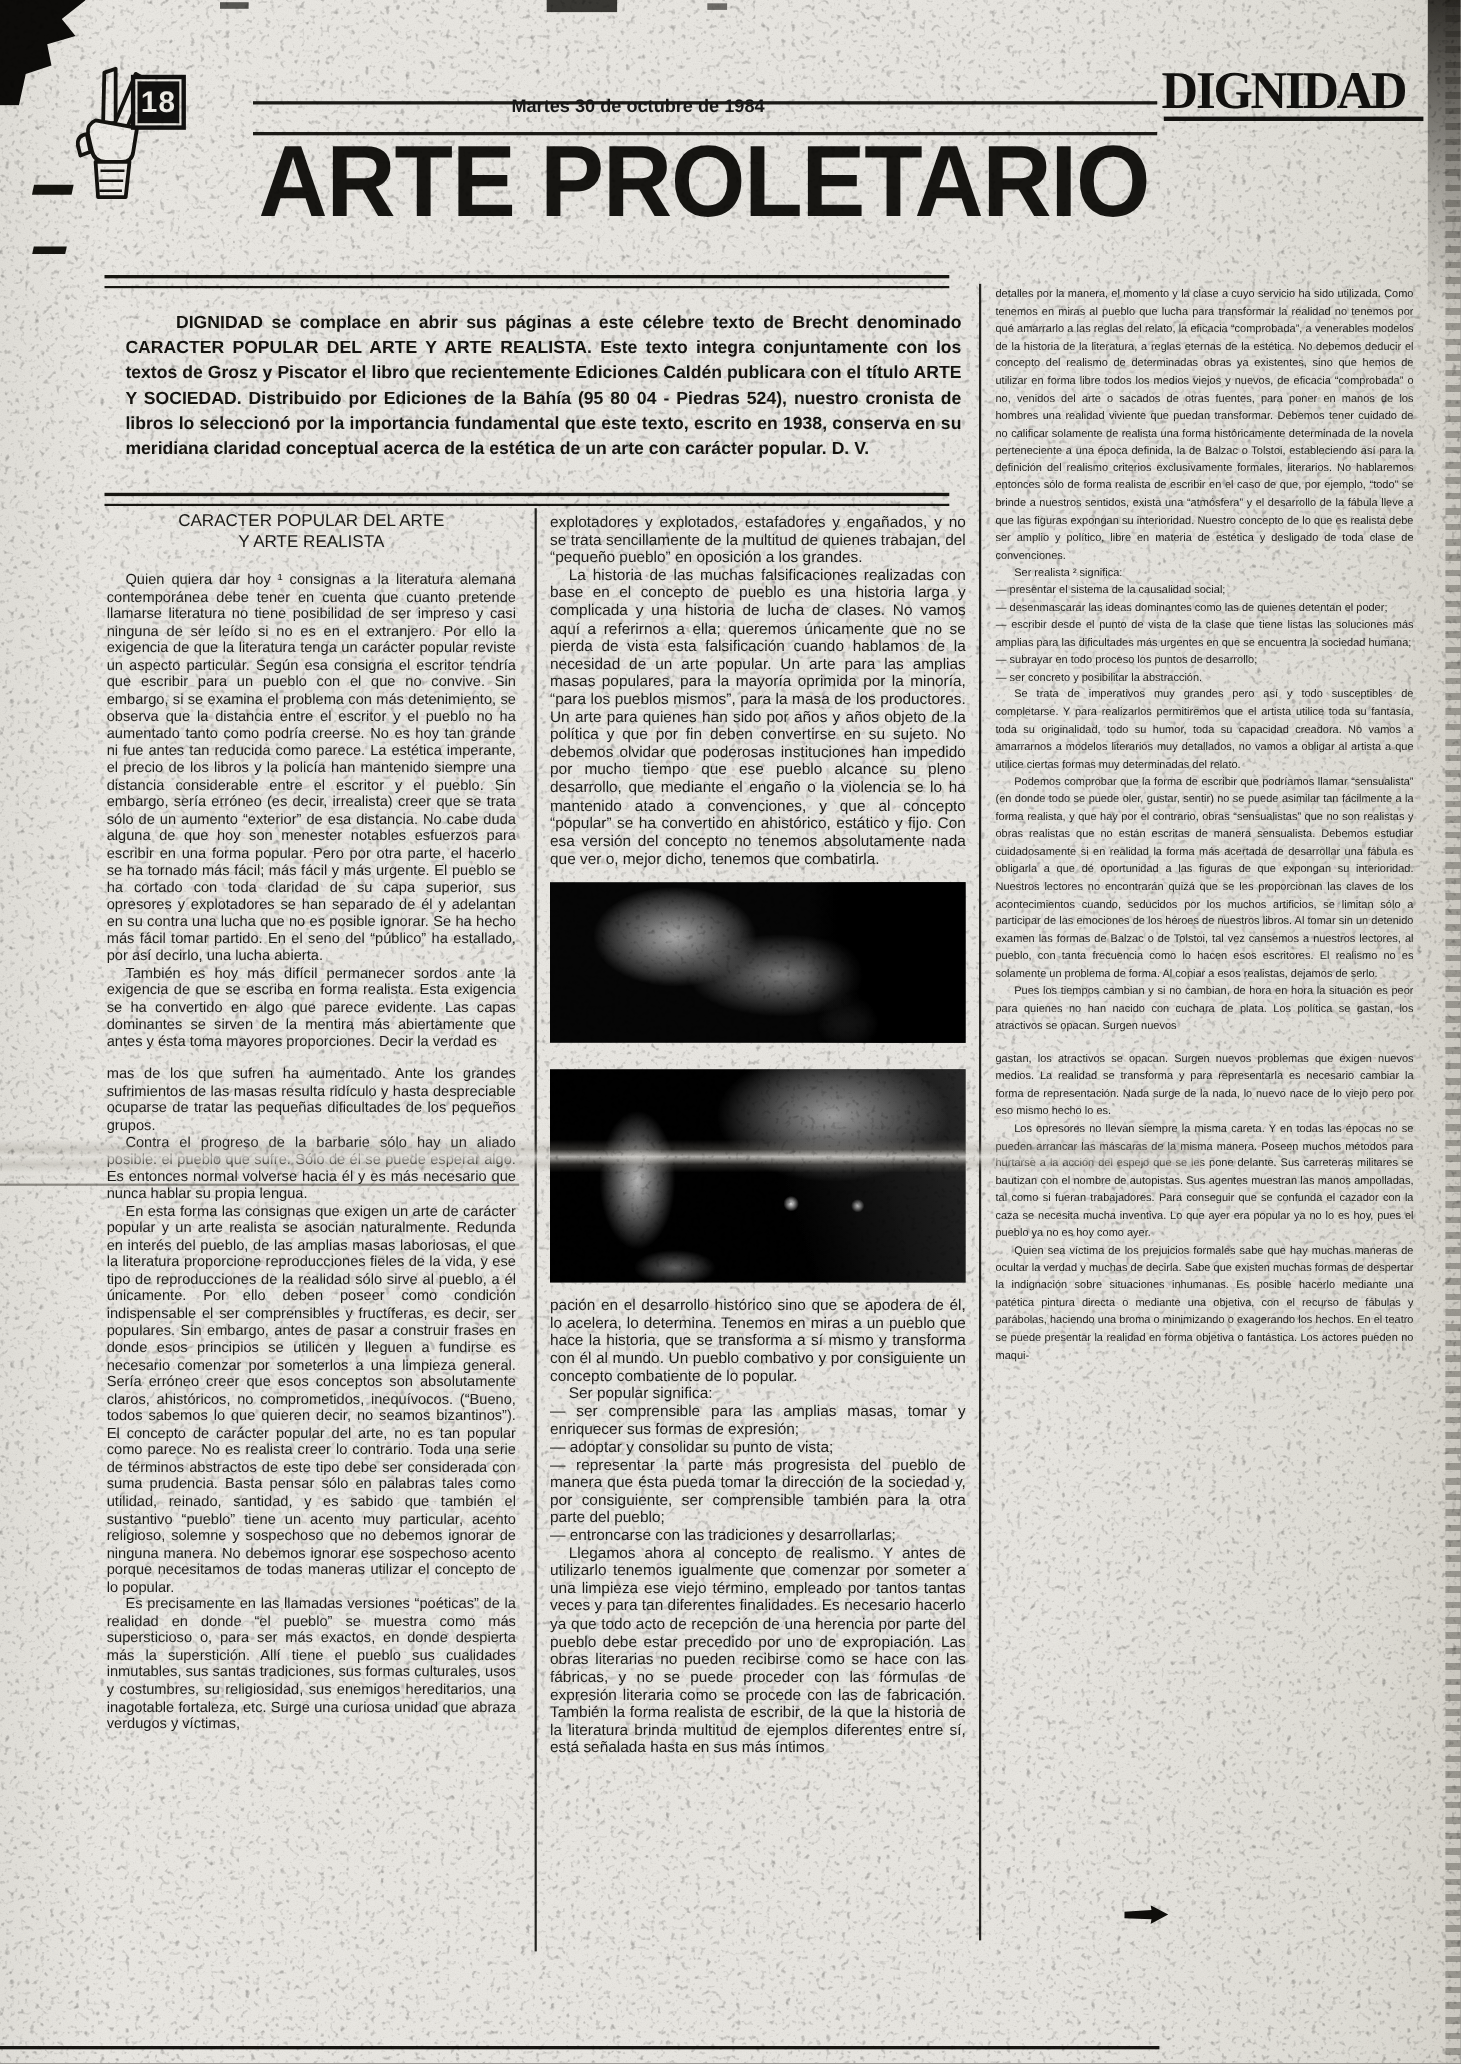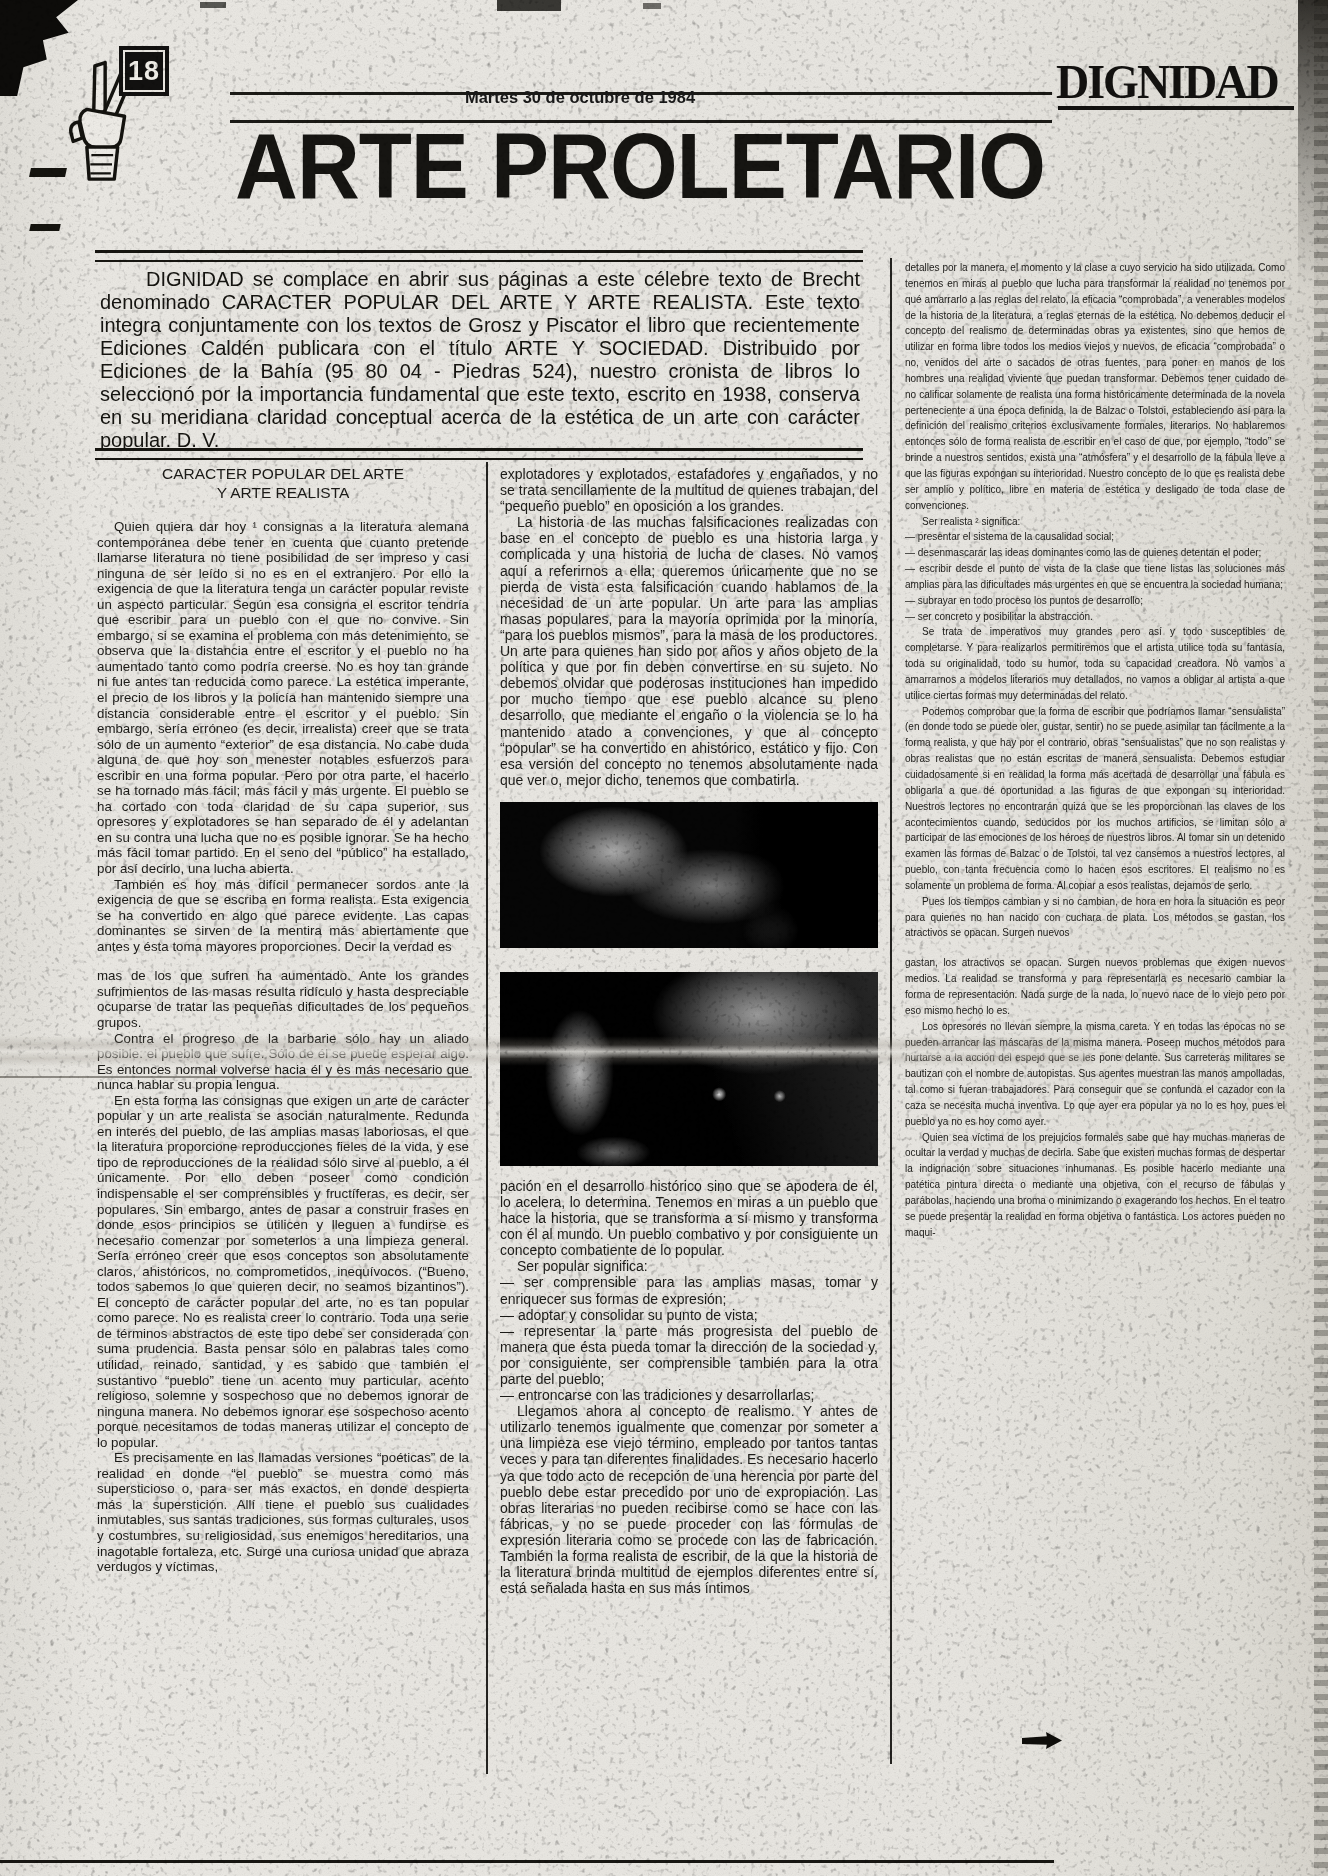--- a/index.html
+++ b/index.html
@@ -26,7 +26,7 @@
     clip-path:polygon(0 35%,62% 25%,60% 0,100% 50%,60% 100%,62% 75%,0 70%);}
   
   .hand{position:absolute;left:64px;top:58px;z-index:10;}
-  .page-num{position:absolute;left:119px;top:46px;width:50px;height:50px;background:#121110;z-index:11;}
+  .page-num{position:absolute;left:119px;top:68px;width:50px;height:50px;background:#121110;z-index:11;}
   .page-num .inner{position:absolute;inset:4px;border:2px solid #ece9e3;display:flex;align-items:center;justify-content:center;
     color:#f2f0ea;font-size:27px;font-weight:bold;letter-spacing:1px;}
   .hr{position:absolute;background:#1b1a16;z-index:5;}

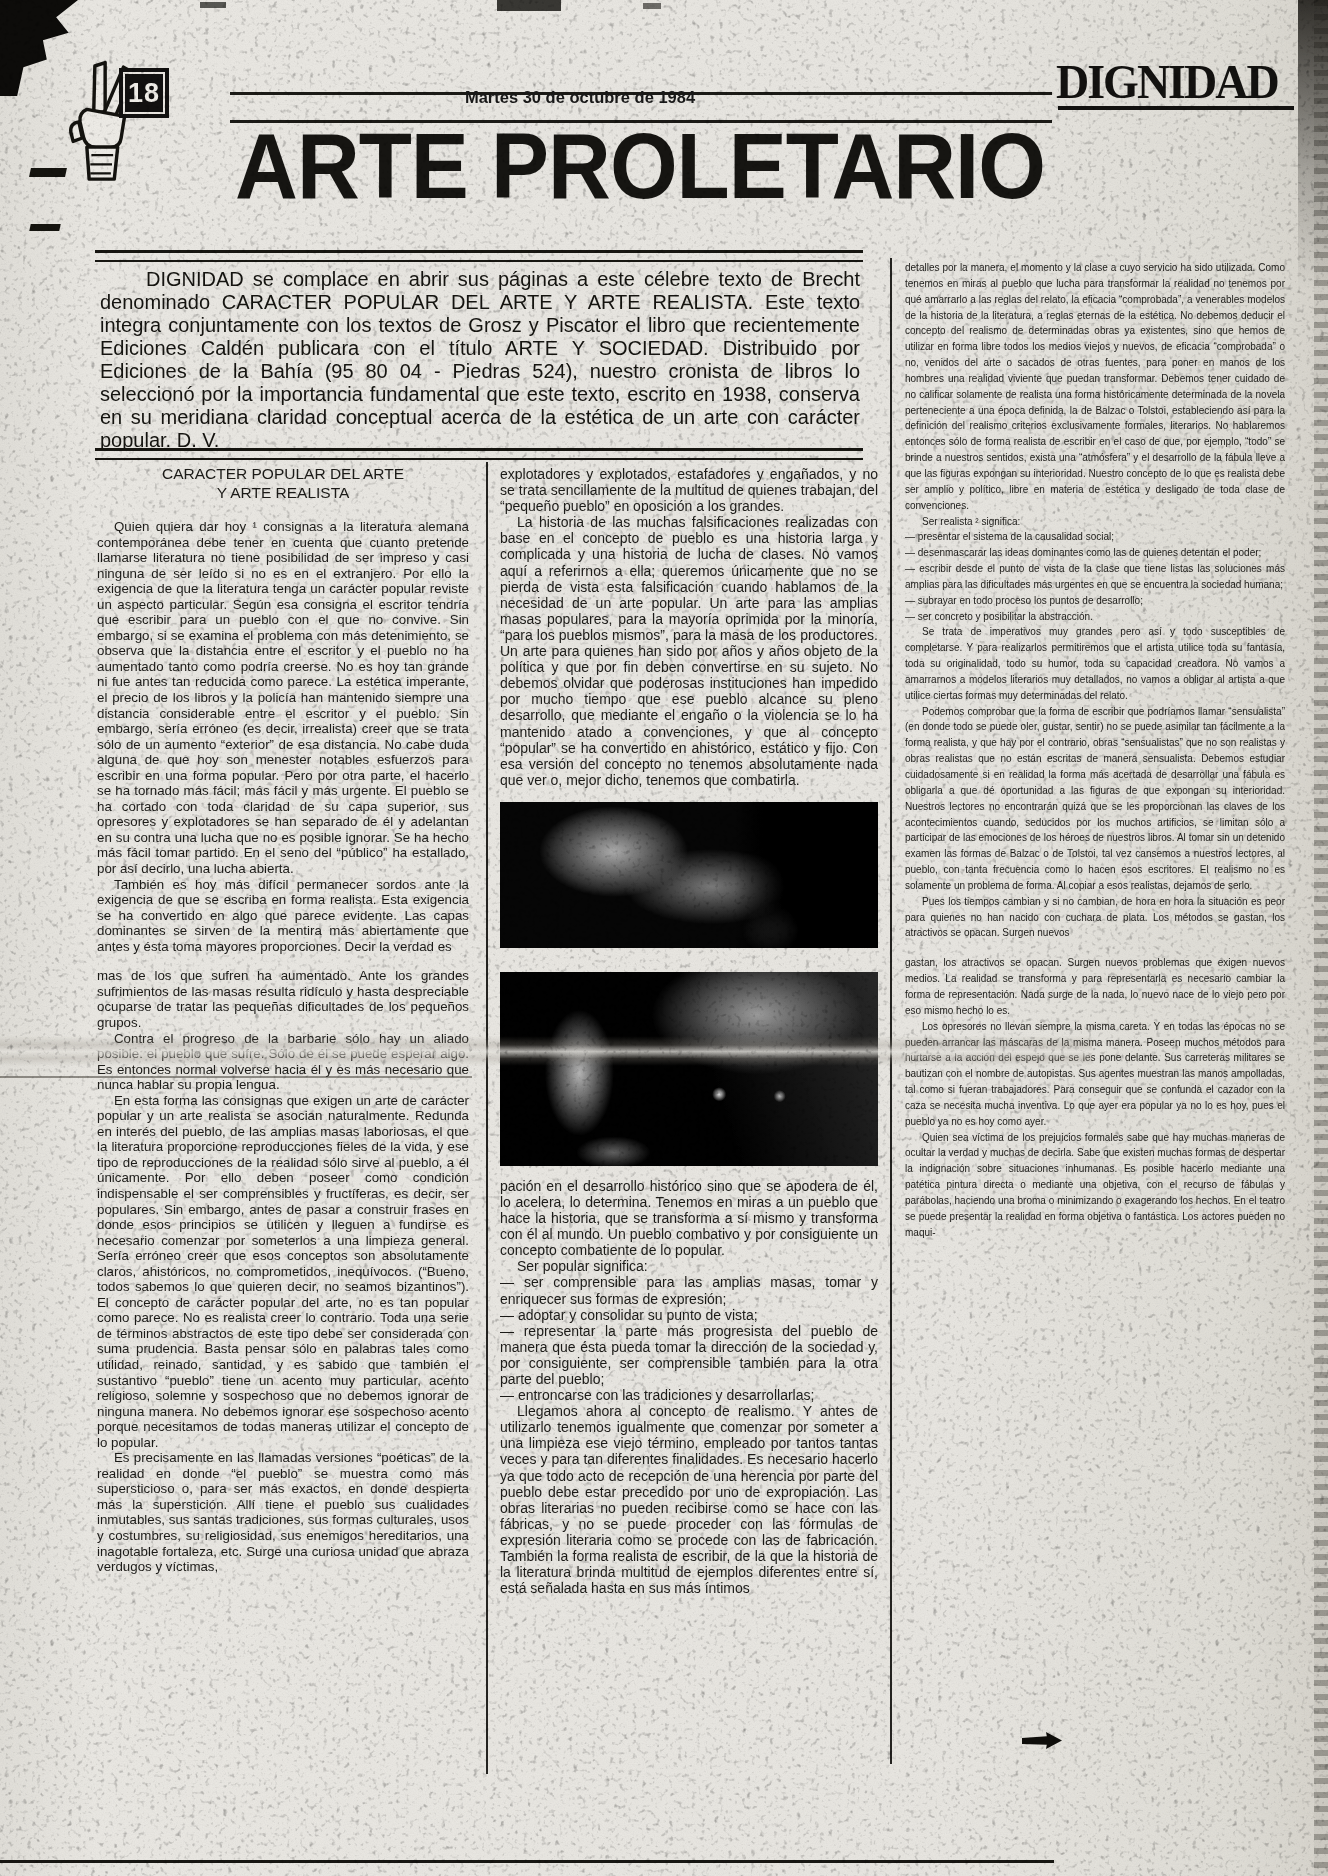--- a/index.html
+++ b/index.html
@@ -38,7 +38,7 @@
     letter-spacing:-1px;transform:scaleY(1.06);color:#161512;z-index:6;white-space:nowrap;}
   
   .rule-double{position:absolute;height:7px;border-top:3px solid #171611;border-bottom:2px solid #171611;z-index:6;}
-  .intro{position:absolute;left:100px;top:268px;width:760px;margin:0;font-size:20px;font-weight:normal;line-height:23px;
+  .intro{position:absolute;left:100px;top:268px;width:760px;margin:14px;font-size:16px;font-weight:bold;line-height:23px;
     text-align:justify;text-indent:46px;color:#151410;z-index:6;}
   
   .col{position:absolute;text-align:justify;overflow:hidden;color:#1c1b18;z-index:6;}

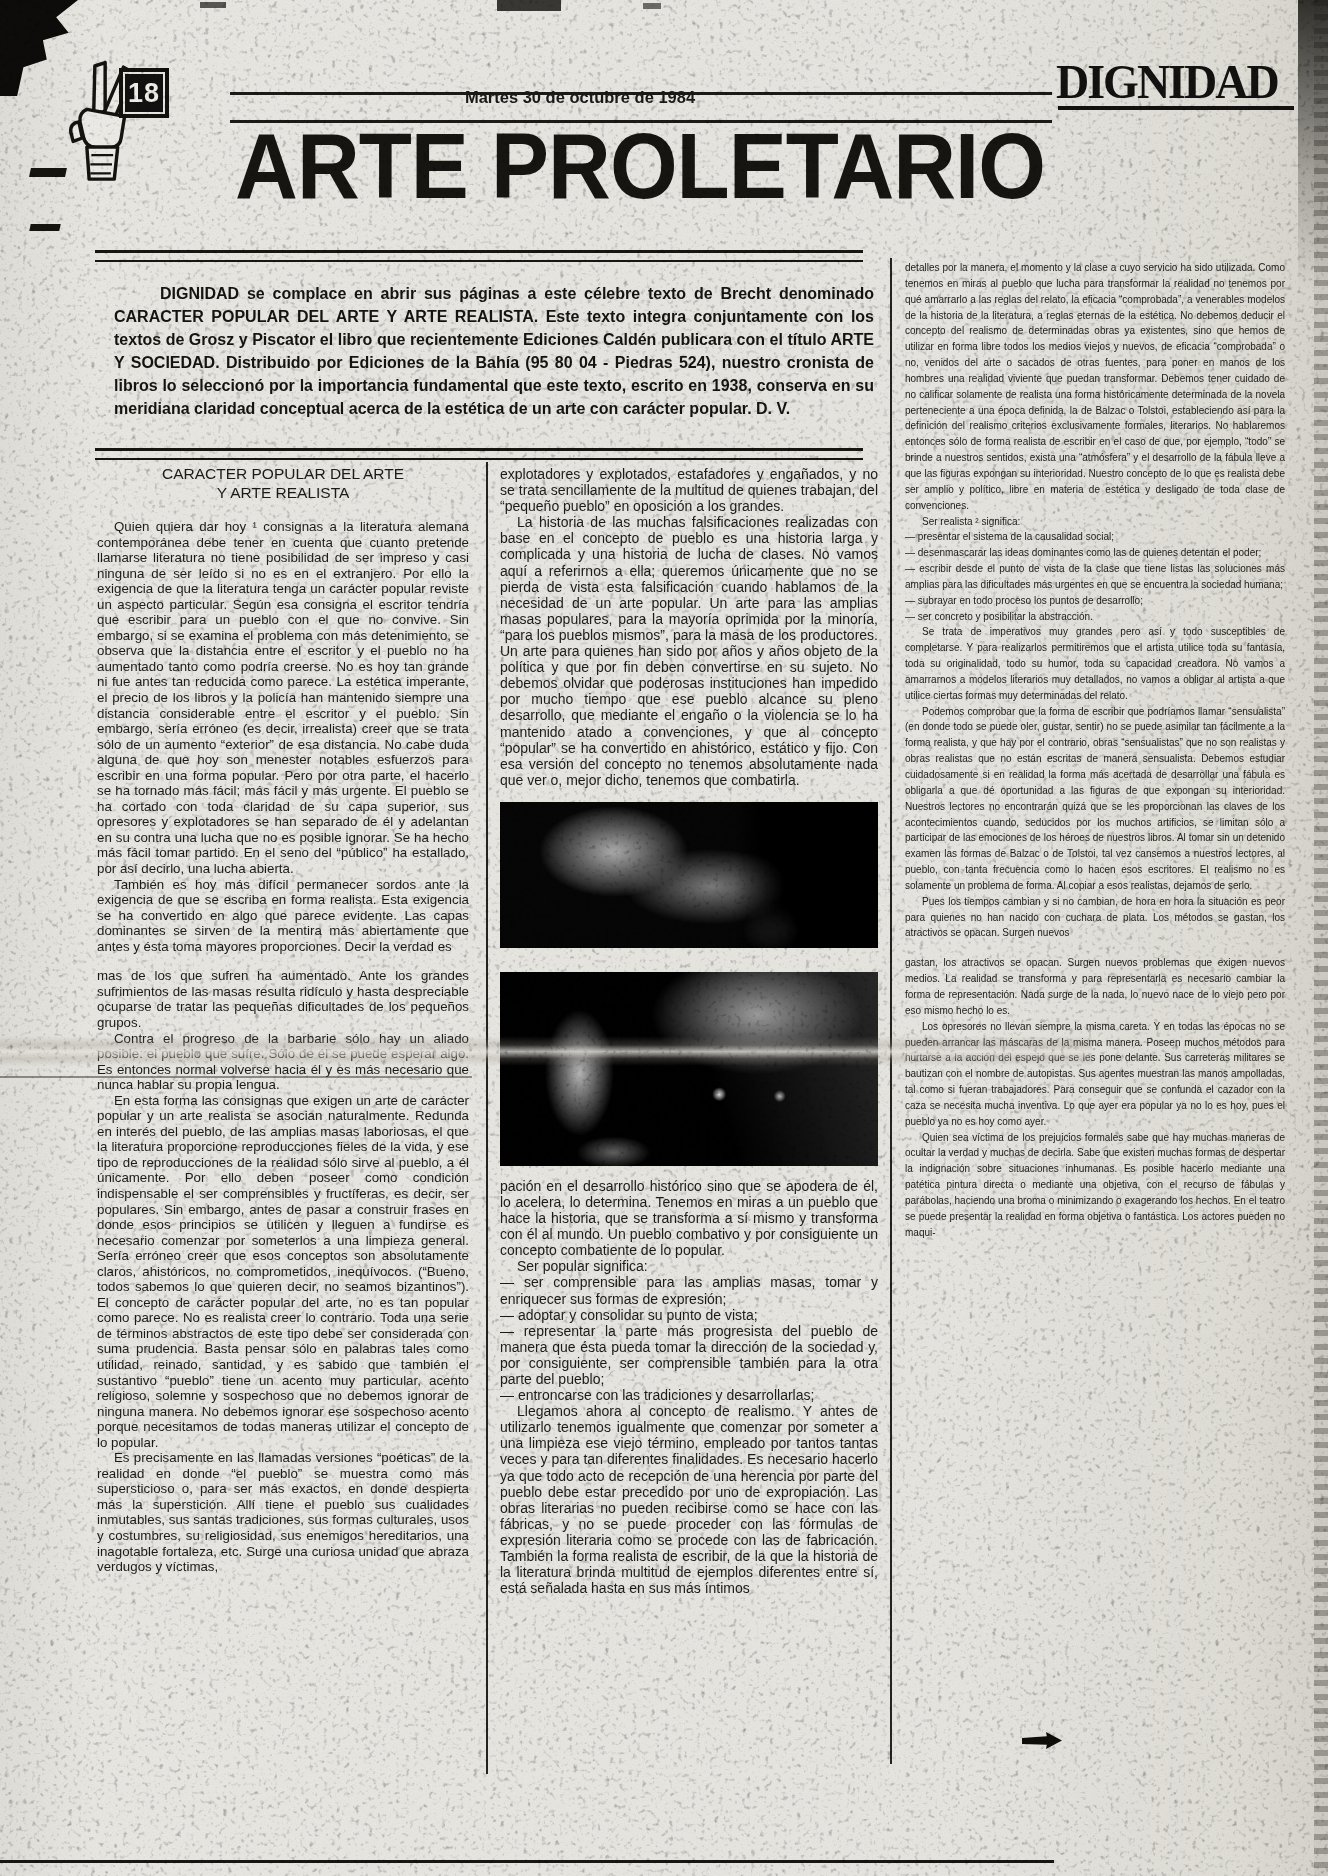--- a/index.html
+++ b/index.html
@@ -152,7 +152,7 @@
     <p class="li">— ser concreto y posibilitar la abstracción.</p>
     <p>Se trata de imperativos muy grandes pero así y todo susceptibles de completarse. Y para realizarlos permitiremos que el artista utilice toda su fantasía, toda su originalidad, todo su humor, toda su capacidad creadora. No vamos a amarrarnos a modelos literarios muy detallados, no vamos a obligar al artista a que utilice ciertas formas muy determinadas del relato.</p>
     <p>Podemos comprobar que la forma de escribir que podríamos llamar “sensualista” (en donde todo se puede oler, gustar, sentir) no se puede asimilar tan fácilmente a la forma realista, y que hay por el contrario, obras “sensualistas” que no son realistas y obras realistas que no están escritas de manera sensualista. Debemos estudiar cuidadosamente si en realidad la forma más acertada de desarrollar una fábula es obligarla a que dé oportunidad a las figuras de que expongan su interioridad. Nuestros lectores no encontrarán quizá que se les proporcionan las claves de los acontecimientos cuando, seducidos por los muchos artificios, se limitan sólo a participar de las emociones de los héroes de nuestros libros. Al tomar sin un detenido examen las formas de Balzac o de Tolstoi, tal vez cansemos a nuestros lectores, al pueblo, con tanta frecuencia como lo hacen esos escritores. El realismo no es solamente un problema de forma. Al copiar a esos realistas, dejamos de serlo.</p>
-    <p>Pues los tiempos cambian y si no cambian, de hora en hora la situación es peor para quienes no han nacido con cuchara de plata. Los métodos se gastan, los atractivos se opacan. Surgen nuevos</p>
+    <p>Pues los tiempos cambian y si no cambian, de hora en hora la situación es peor para quienes no han nacido con cuchara de plata. Los política se gastan, los atractivos se opacan. Surgen nuevos</p>
     <p class="cont gap">gastan, los atractivos se opacan. Surgen nuevos problemas que exigen nuevos medios. La realidad se transforma y para representarla es necesario cambiar la forma de representación. Nada surge de la nada, lo nuevo nace de lo viejo pero por eso mismo hecho lo es.</p>
     <p>Los opresores no llevan siempre la misma careta. Y en todas las épocas no se pueden arrancar las máscaras de la misma manera. Poseen muchos métodos para hurtarse a la acción del espejo que se les pone delante. Sus carreteras militares se bautizan con el nombre de autopistas. Sus agentes muestran las manos ampolladas, tal como si fueran trabajadores. Para conseguir que se confunda el cazador con la caza se necesita mucha inventiva. Lo que ayer era popular ya no lo es hoy, pues el pueblo ya no es hoy como ayer.</p>
     <p>Quien sea víctima de los prejuicios formales sabe que hay muchas maneras de ocultar la verdad y muchas de decirla. Sabe que existen muchas formas de despertar la indignación sobre situaciones inhumanas. Es posible hacerlo mediante una patética pintura directa o mediante una objetiva, con el recurso de fábulas y parábolas, haciendo una broma o minimizando o exagerando los hechos. En el teatro se puede presentar la realidad en forma objetiva o fantástica. Los actores pueden no maqui-</p>

